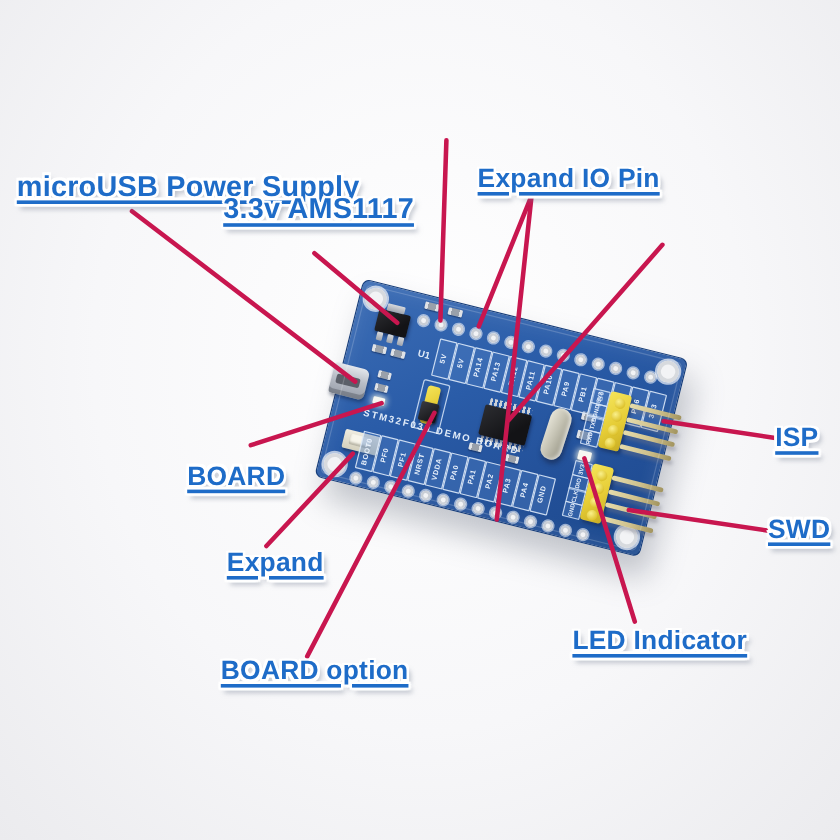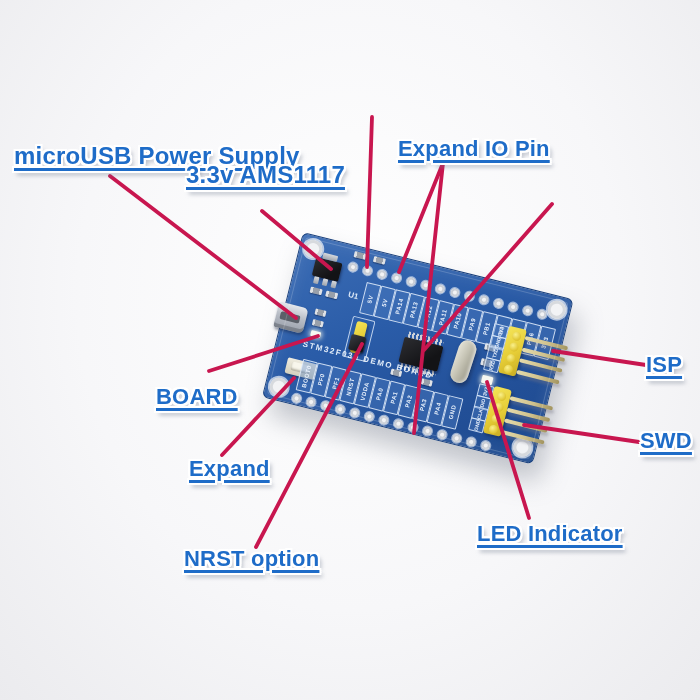--- a/index.html
+++ b/index.html
@@ -236,7 +236,7 @@
   <div class="callout" style="left:640px;top:428px;">SWD</div>
   <div class="callout" style="left:189px;top:456px;">Expand</div>
   <div class="callout" style="left:477px;top:521px;">LED Indicator</div>
-  <div class="callout" style="left:184px;top:546px;">NRST option</div>
+  <div class="callout" style="left:184px;top:546px;">BOARD option</div>
 </div>
 
 </body></html>

